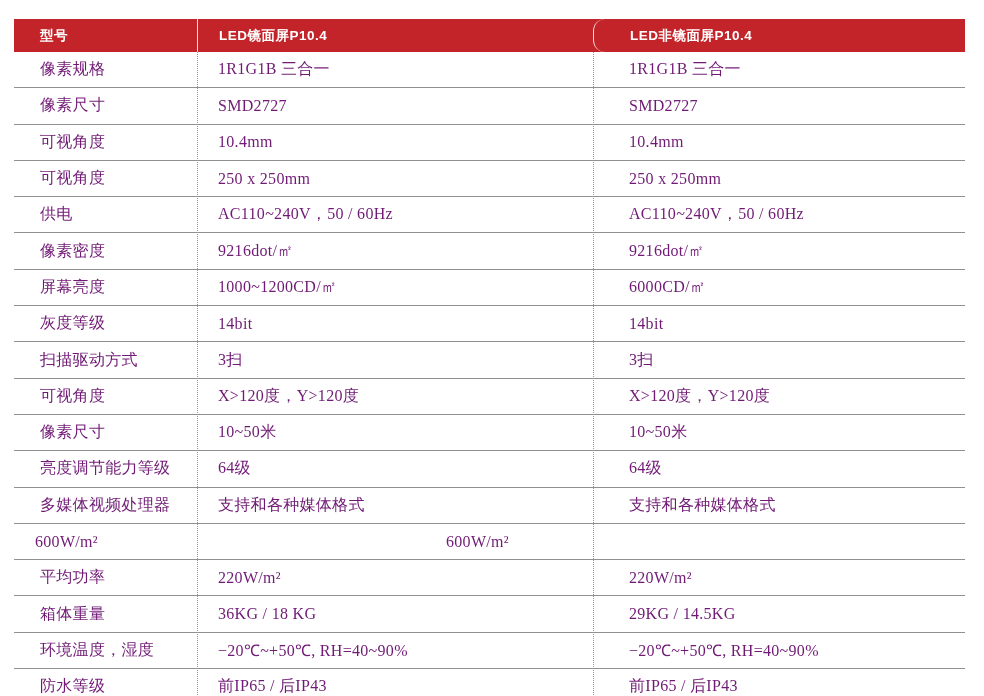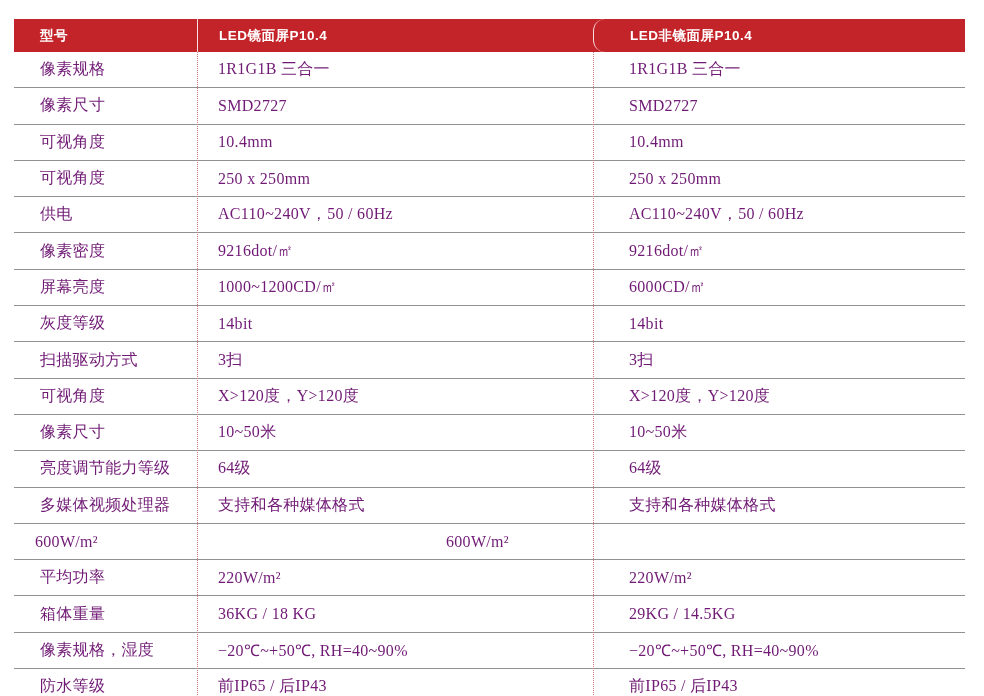--- a/index.html
+++ b/index.html
@@ -147,7 +147,7 @@
       </div>
 
       <div class="tr">
-        <div class="td c1">像素规格，湿度</div>
+        <div class="td c1">环境温度，湿度</div>
         <div class="td c2">−20℃~+50℃, RH=40~90%</div>
         <div class="td c3">−20℃~+50℃, RH=40~90%</div>
       </div>

